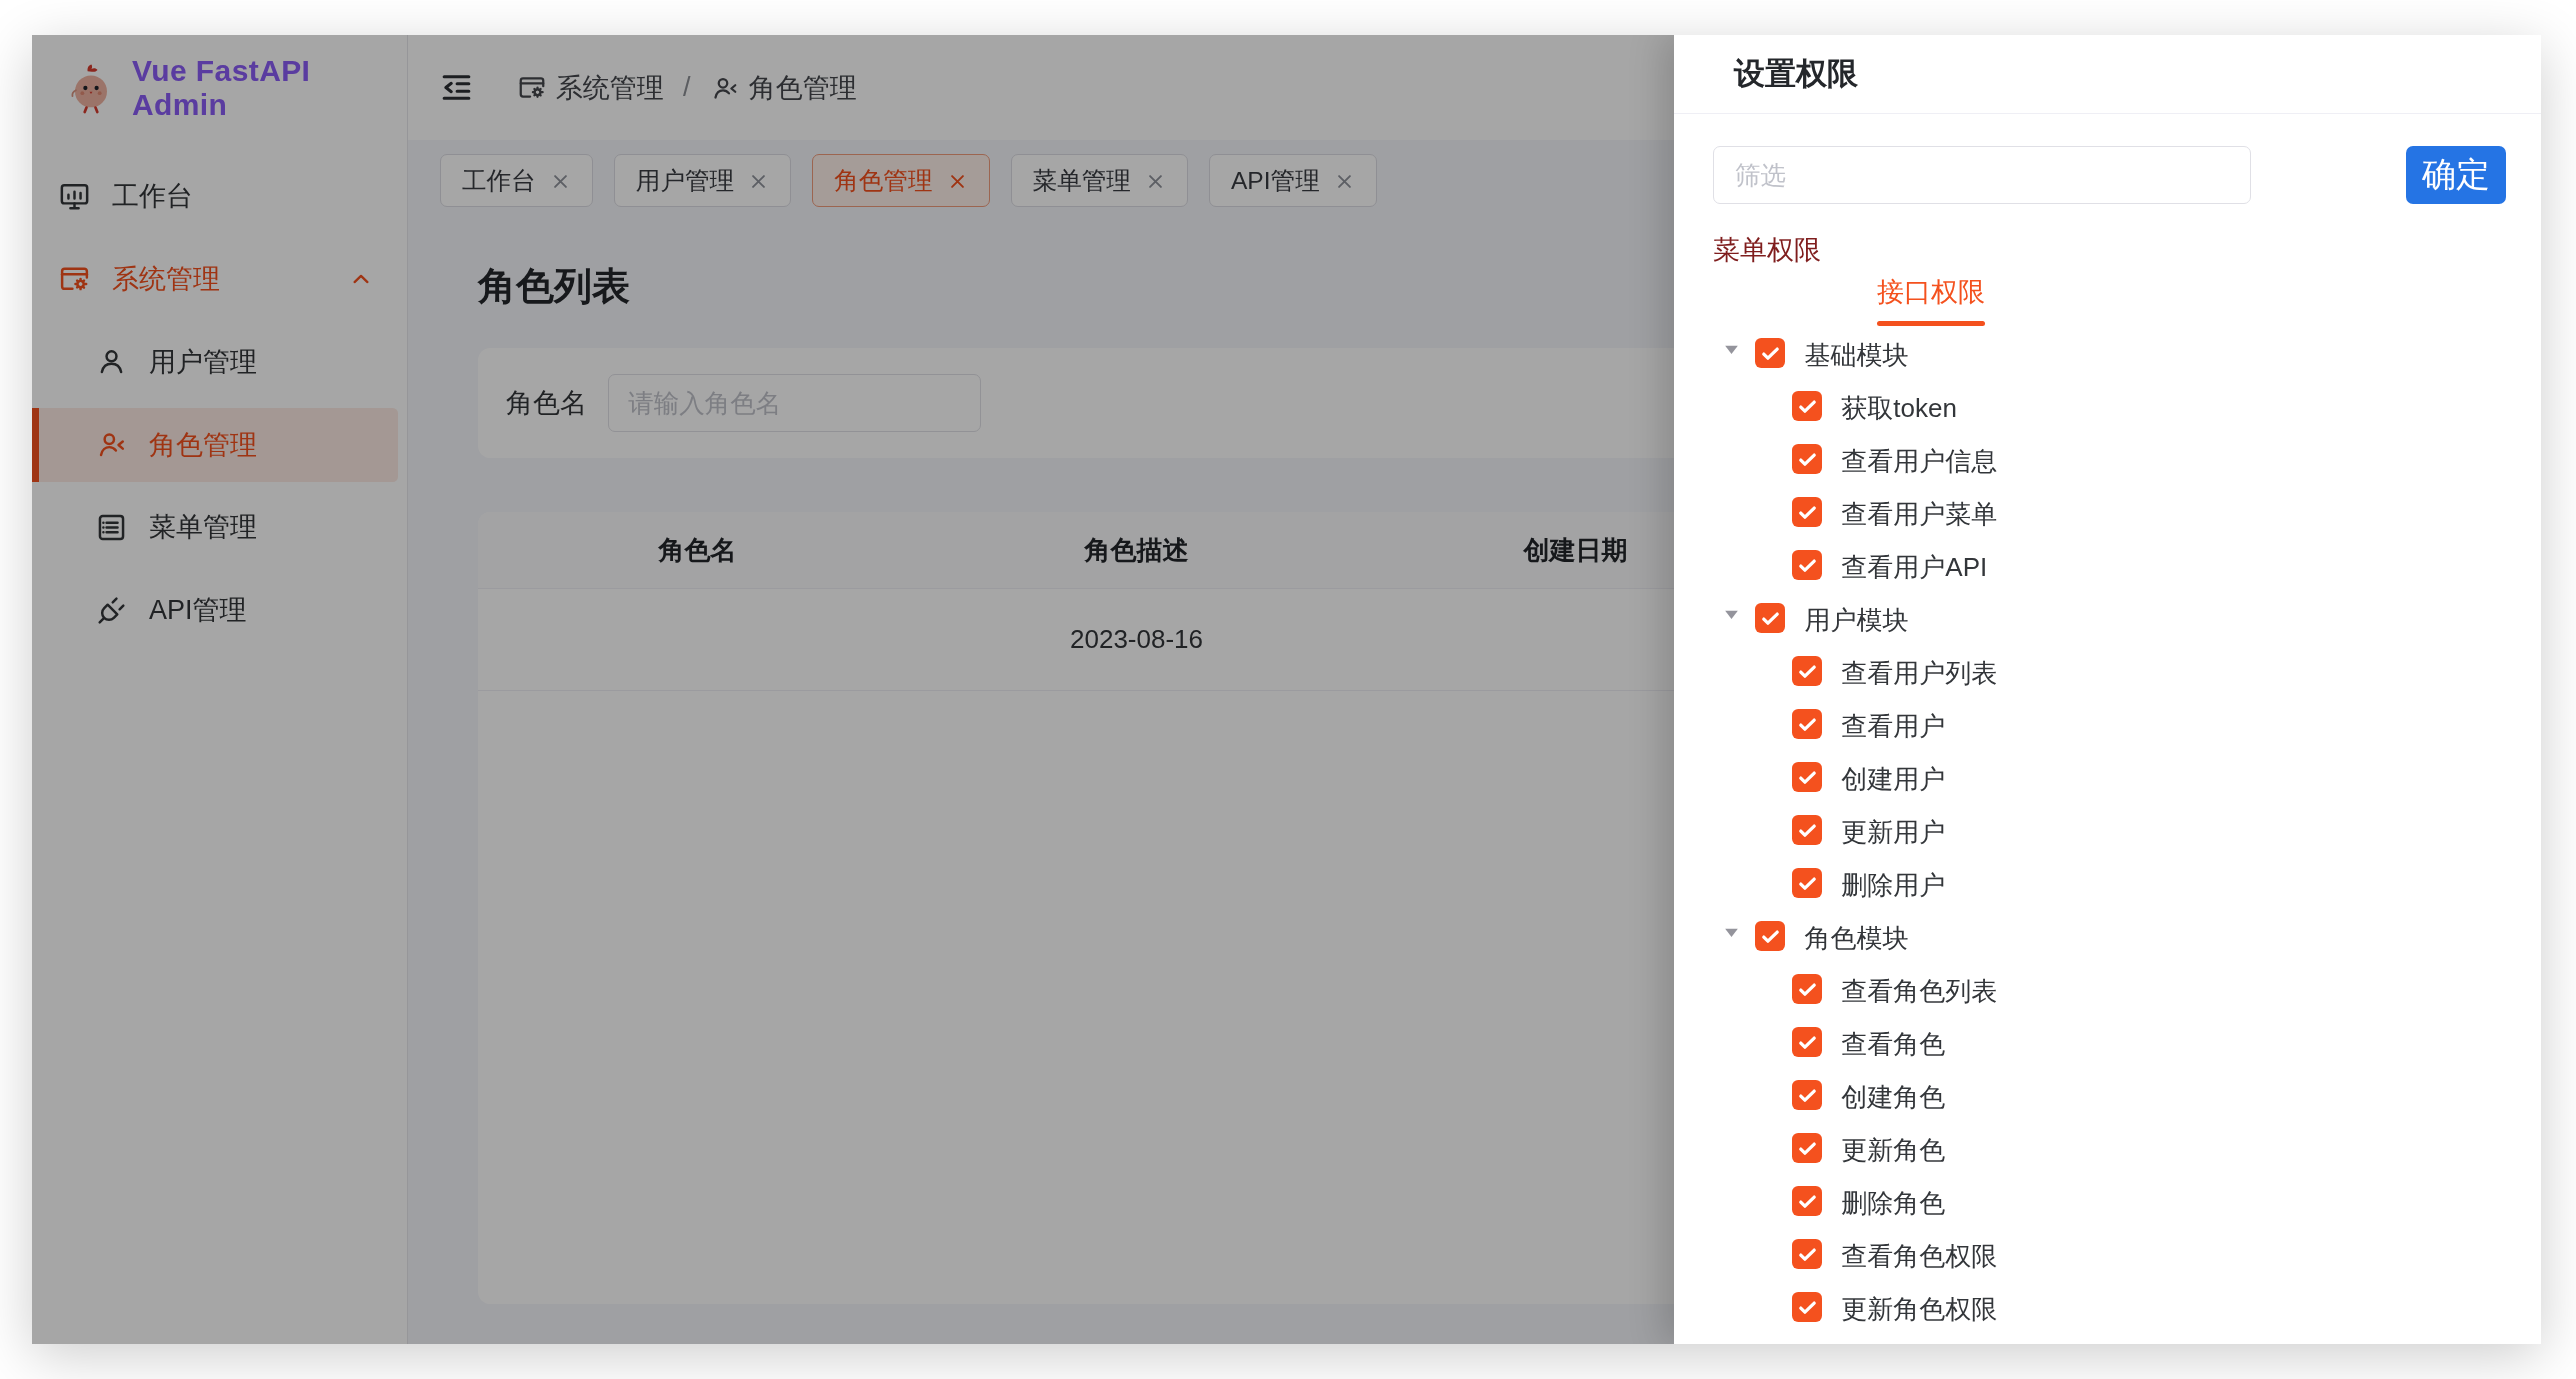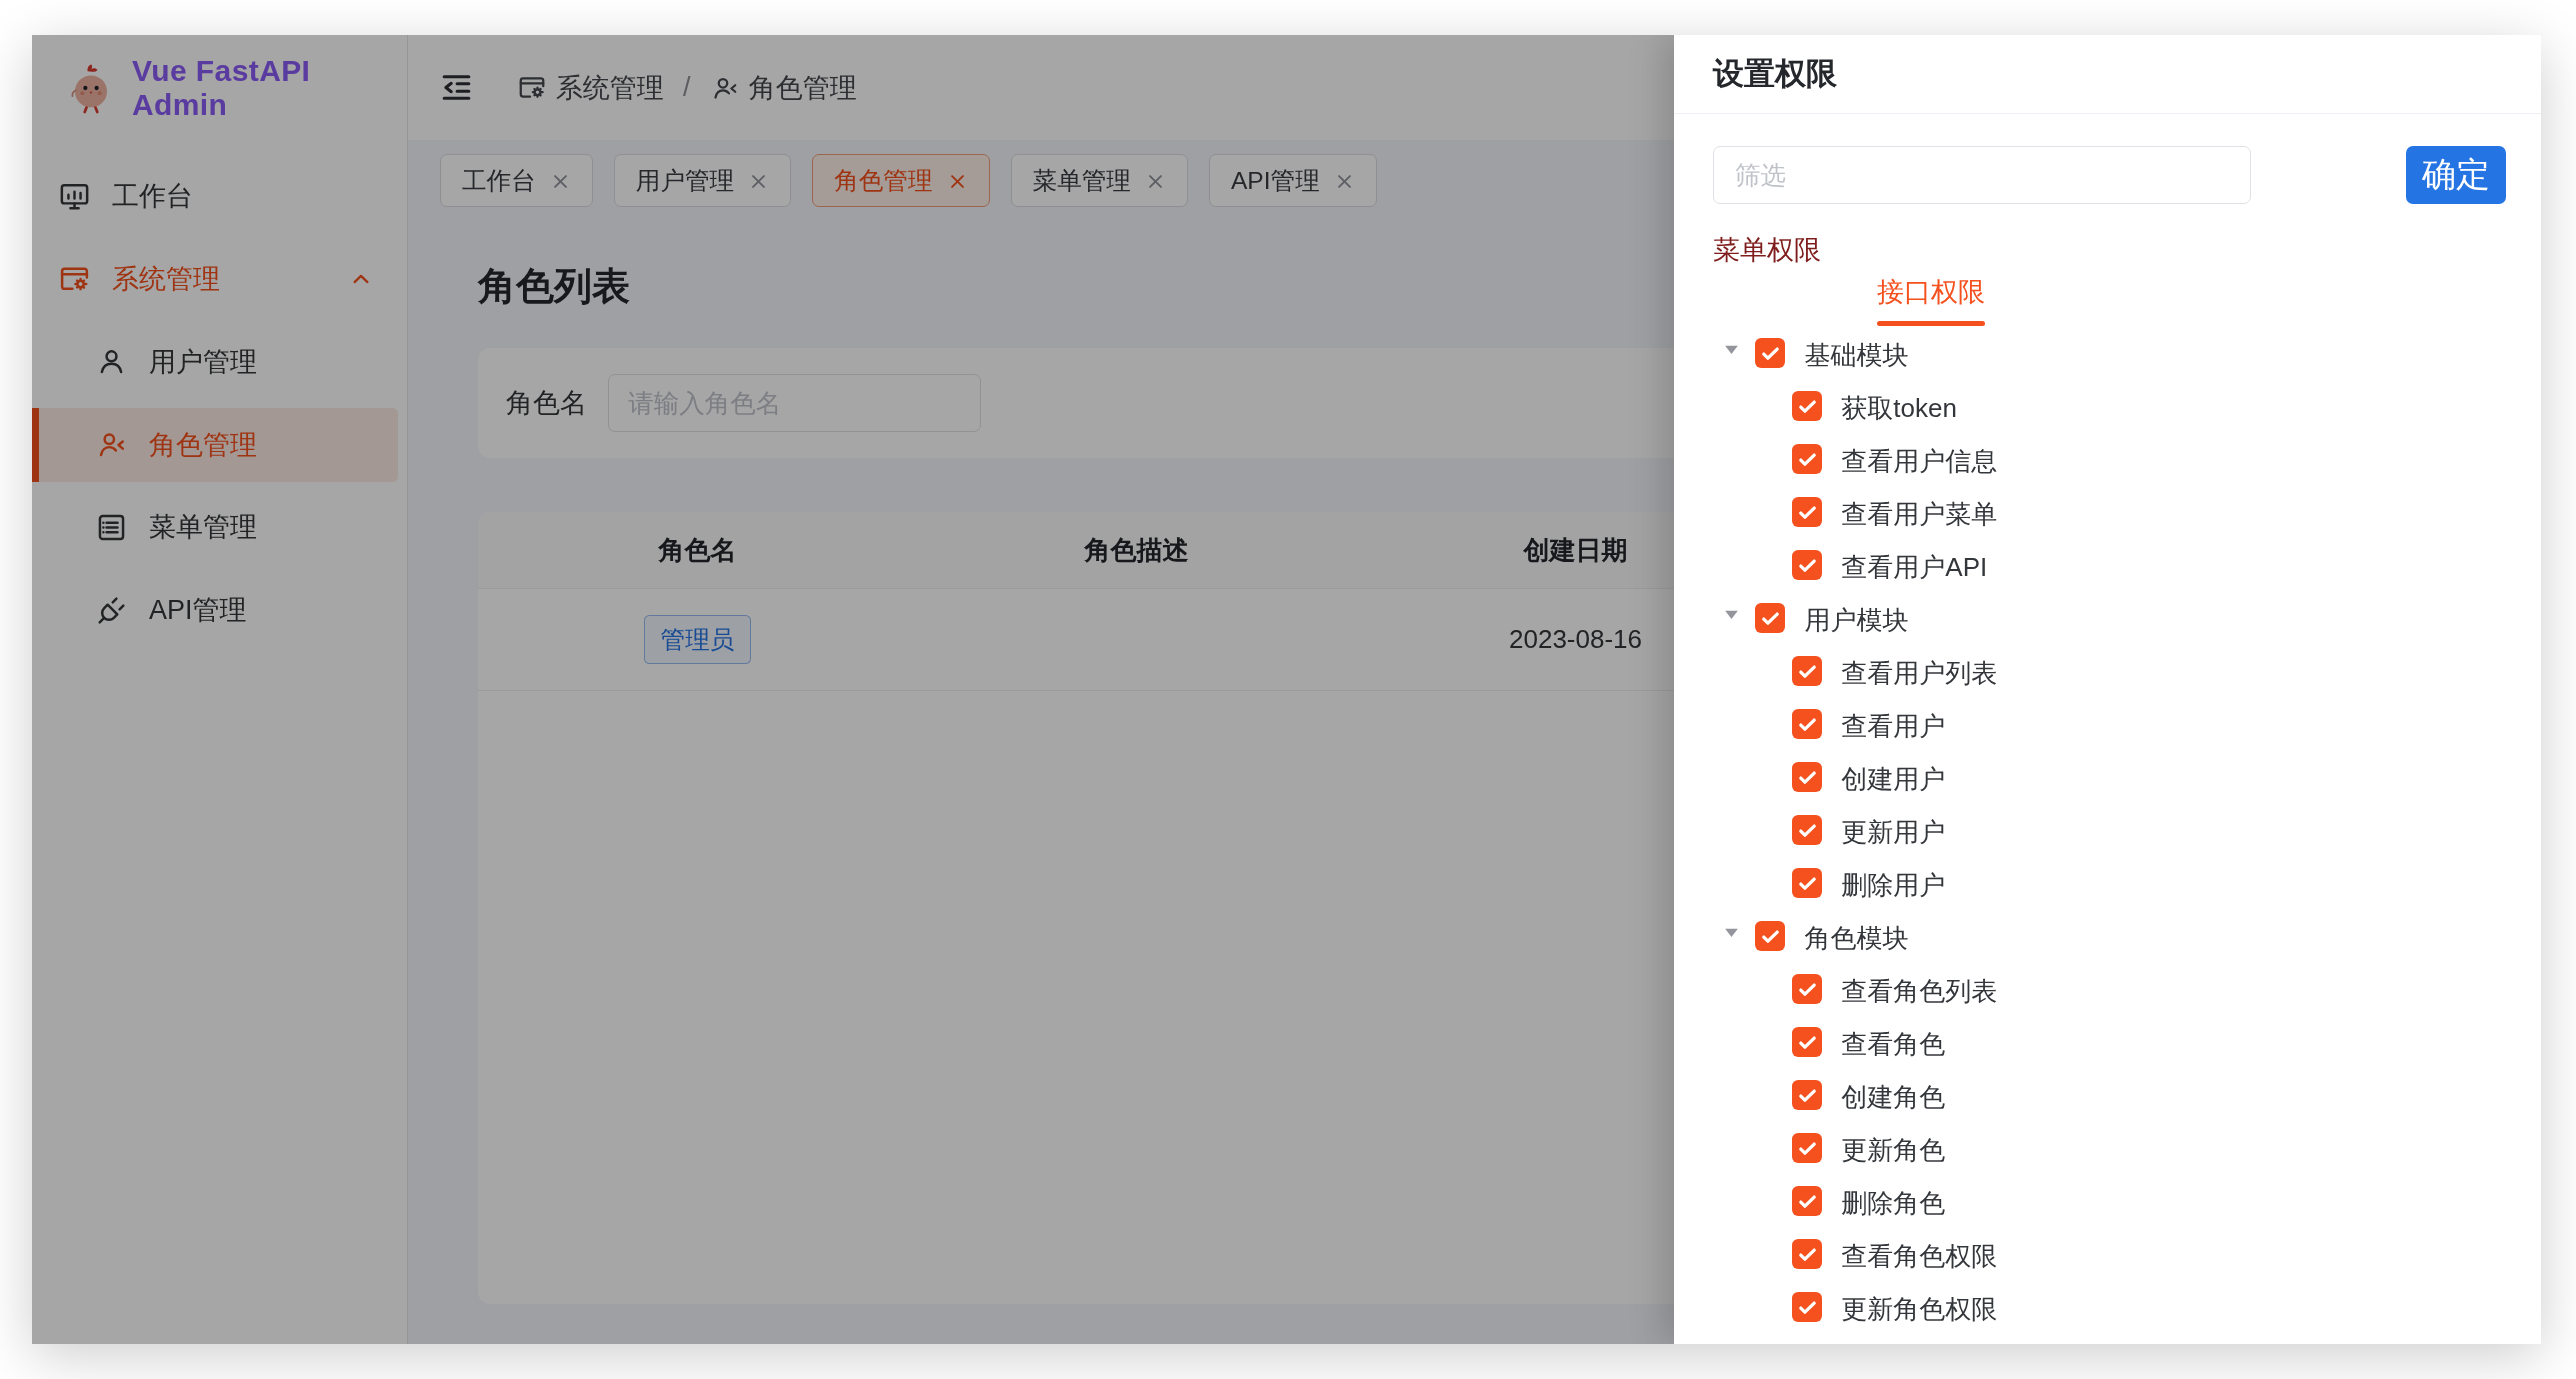--- a/index.html
+++ b/index.html
@@ -92,7 +92,7 @@
     position:absolute; top:0; right:0; bottom:0; width:867px; background:#fff; z-index:50;
     box-shadow:-10.5px 0 35px rgba(0,0,0,.18); display:flex; flex-direction:column;
   }
-  .drawer-header { height:79px; flex-shrink:0; display:flex; align-items:center; padding:0 39px; border-bottom:1.8px solid #efeff5; font-size:31px; font-weight:600; color:#24272b; }
+  .drawer-header { height:79px; flex-shrink:0; display:flex; align-items:center; padding:0 60px; border-bottom:1.8px solid #efeff5; font-size:31px; font-weight:600; color:#24272b; }
   .drawer-body { flex:1; padding:32px 35px 0 39px; display:flex; flex-direction:column; min-height:0; }
   .drawer-toolbar { display:flex; align-items:center; justify-content:space-between; flex-shrink:0; }
   .filter-input {

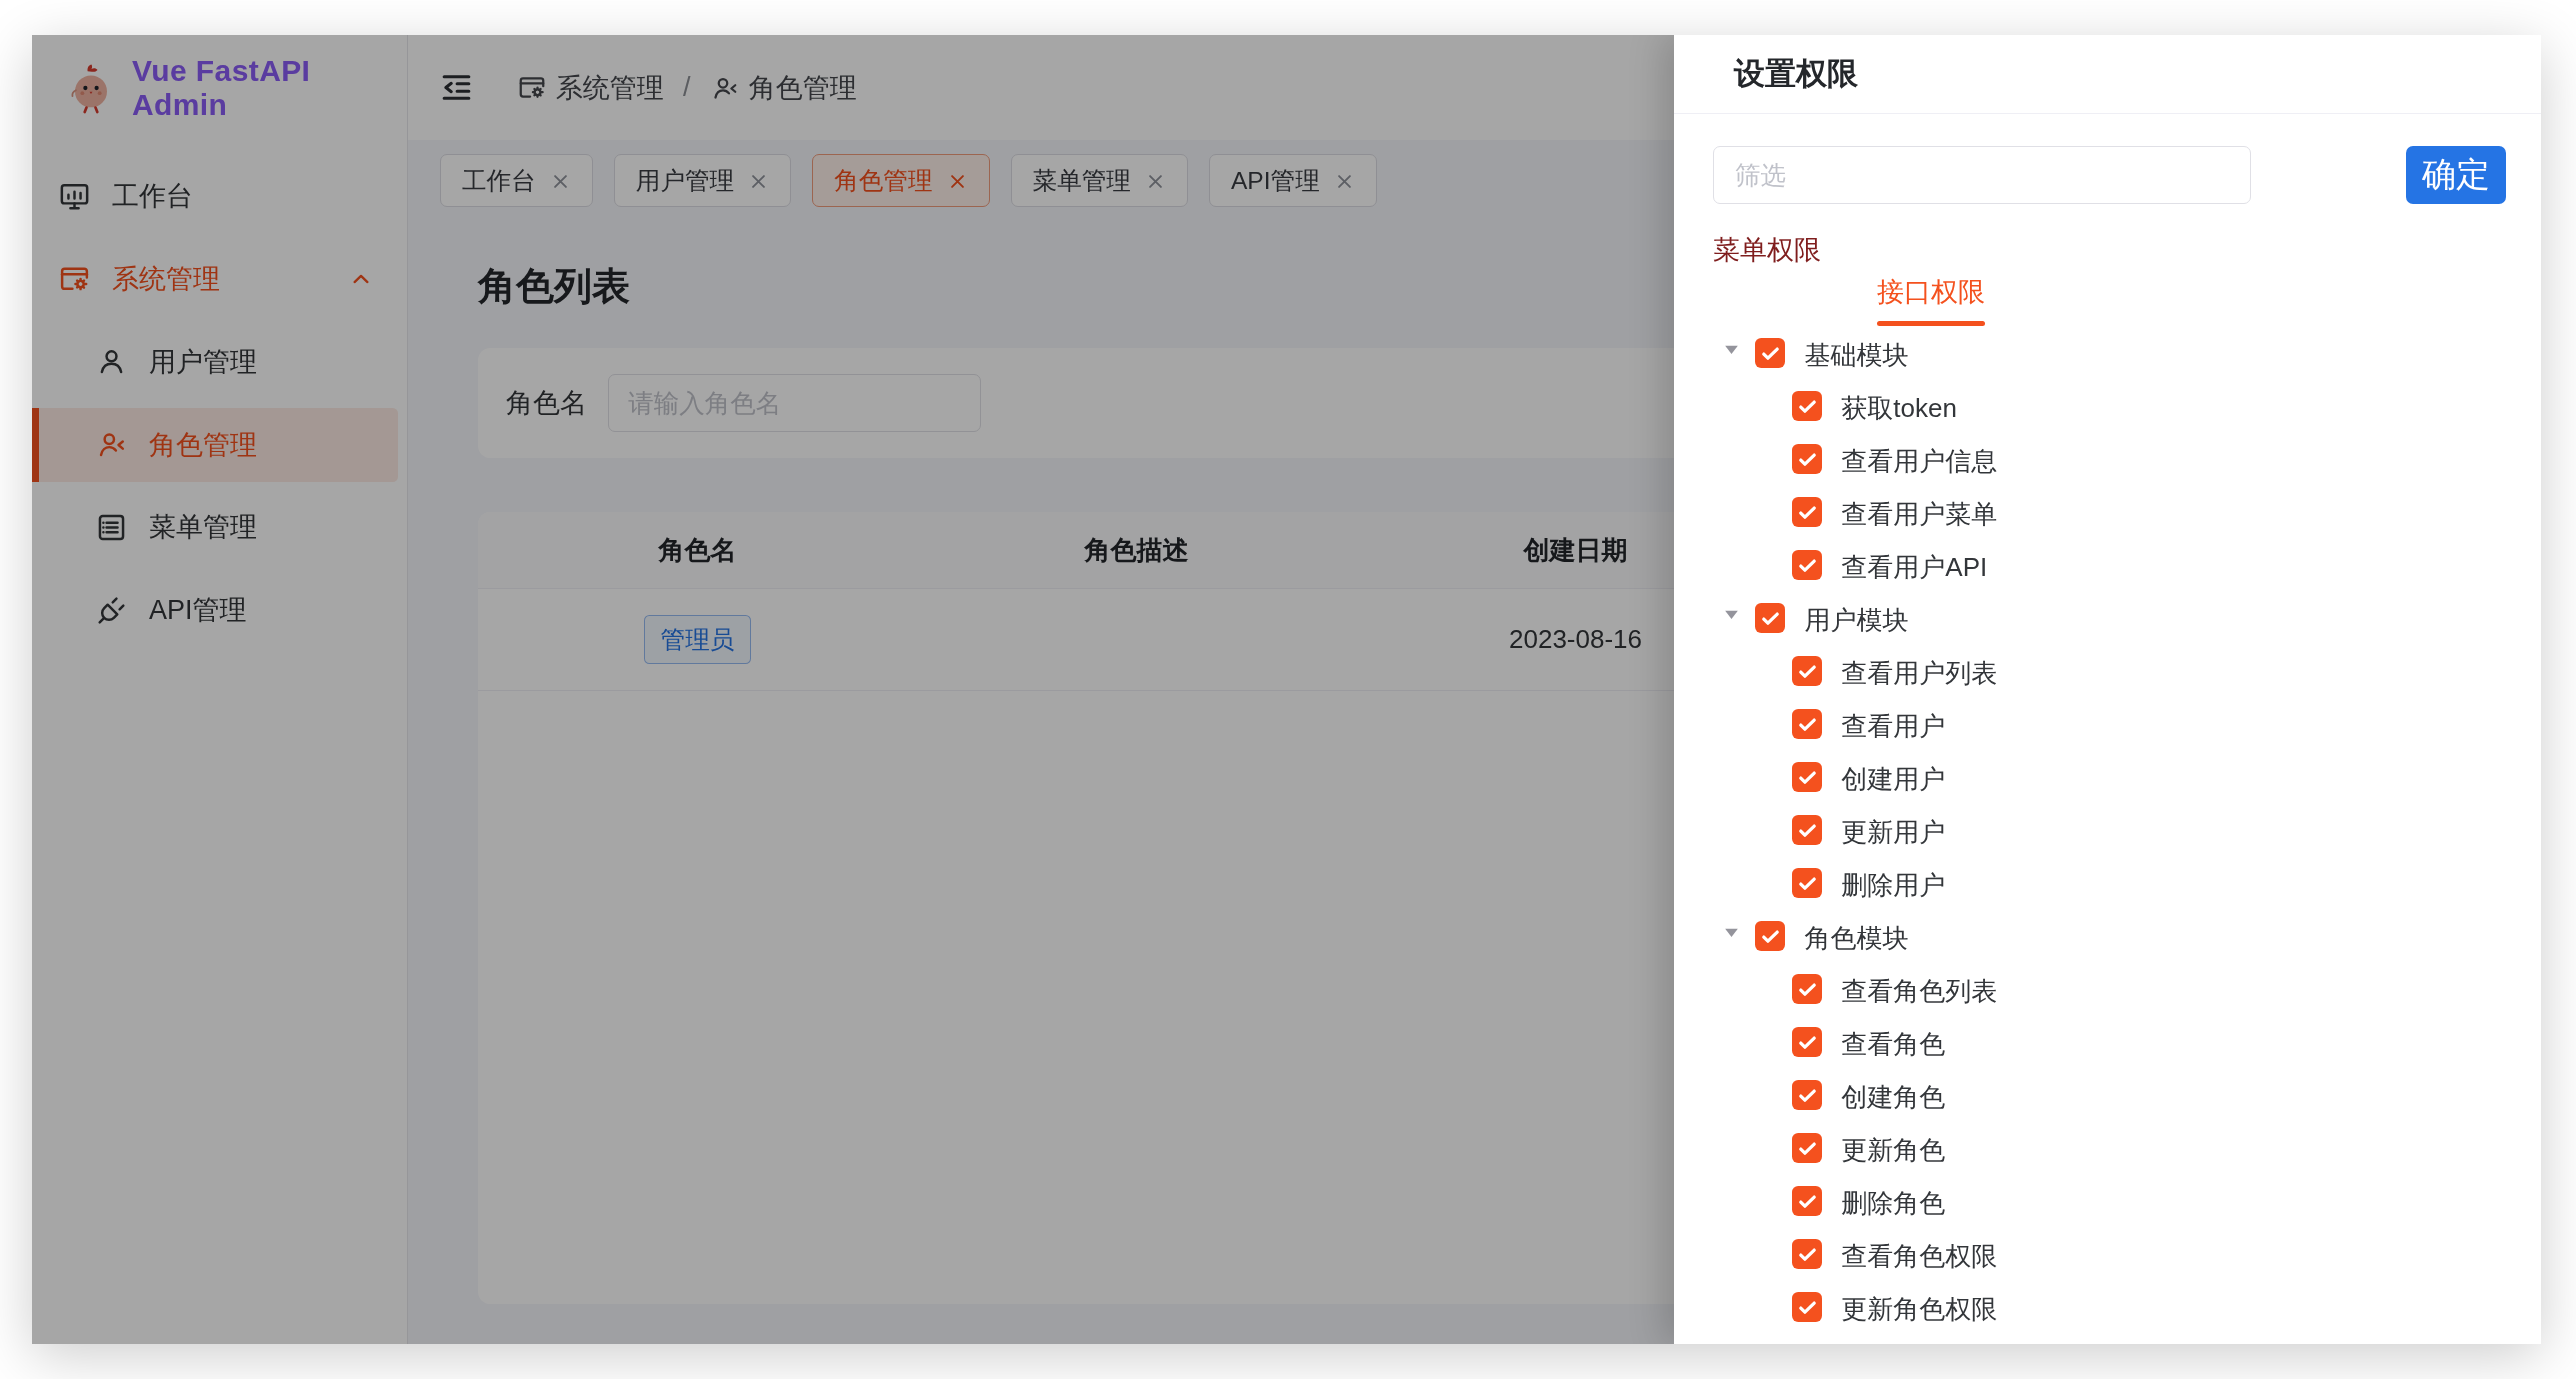--- a/index.html
+++ b/index.html
@@ -289,9 +289,6 @@
             </div>
           <div id="tbody">
               <div class="trow">
-                <div class="td">
-                  <span class="role-tag">管理员</span>
-                </div>
                 <div class="td"></div>
                 <div class="td">2023-08-16</div>
               </div>

